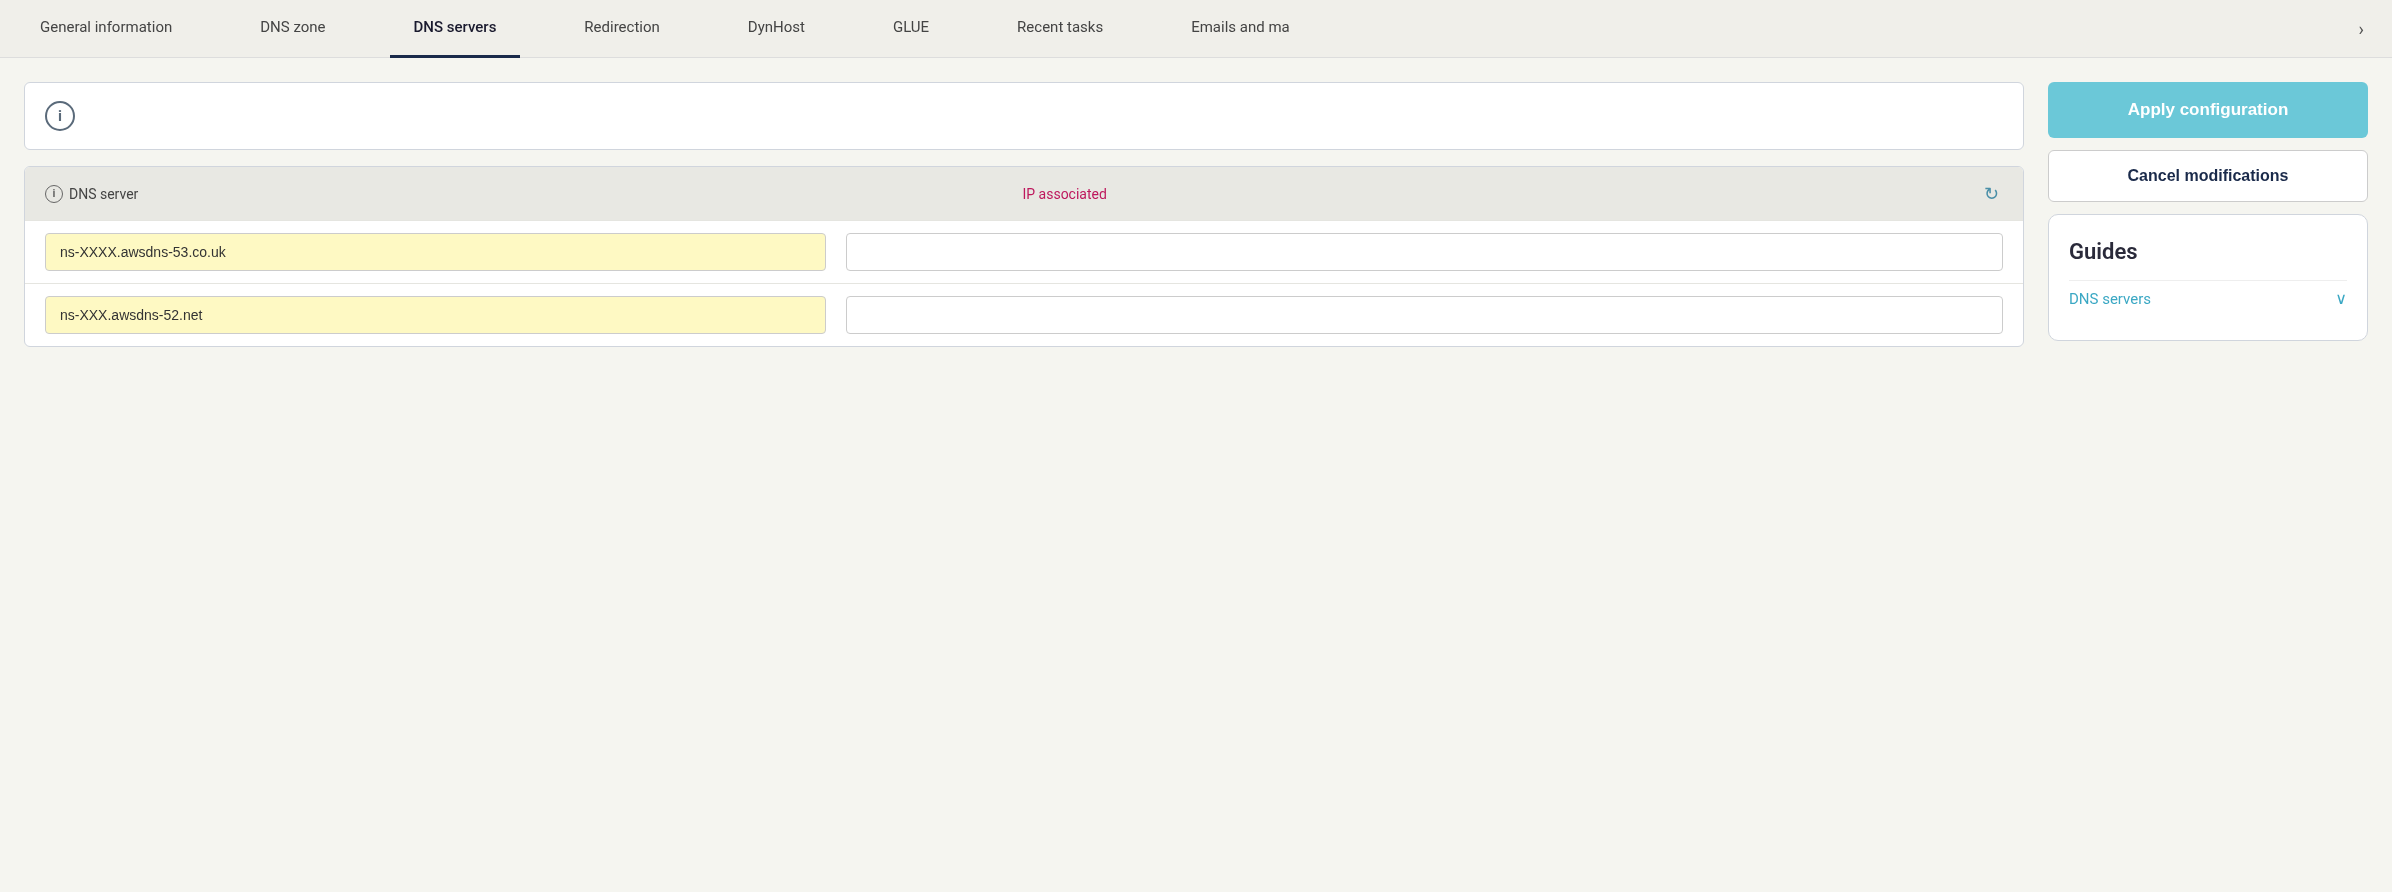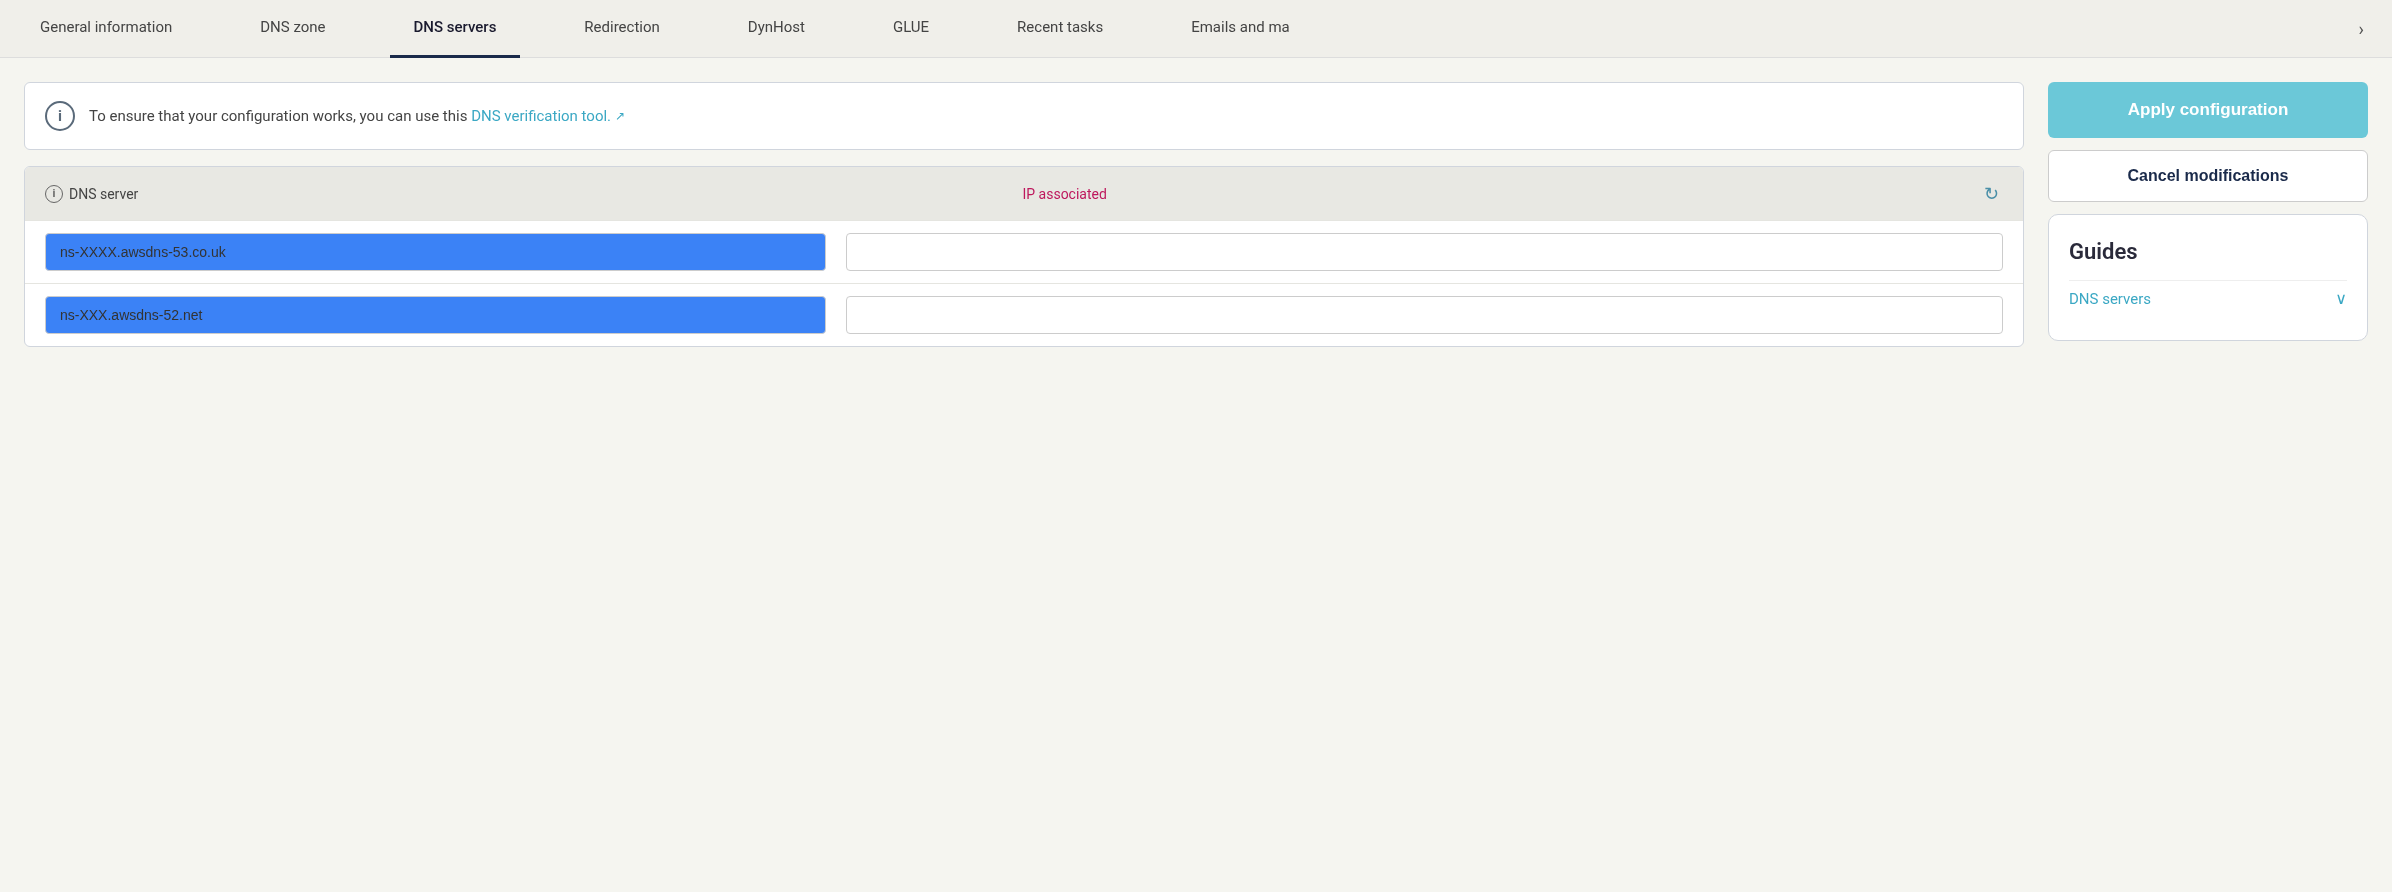--- a/index.html
+++ b/index.html
@@ -271,12 +271,6 @@
 
     <div class="info-banner">
       <div class="info-icon">i</div>
-      <div class="info-banner-text">
-        <span>To ensure that your configuration works, you can use this </span><a class="info-banner-link" href="#">
-            <span>DNS verification tool.</span> 
-            <span class="external-icon">↗</span>
-          </a>
-      </div>
     </div>
 
     <div class="dns-table">

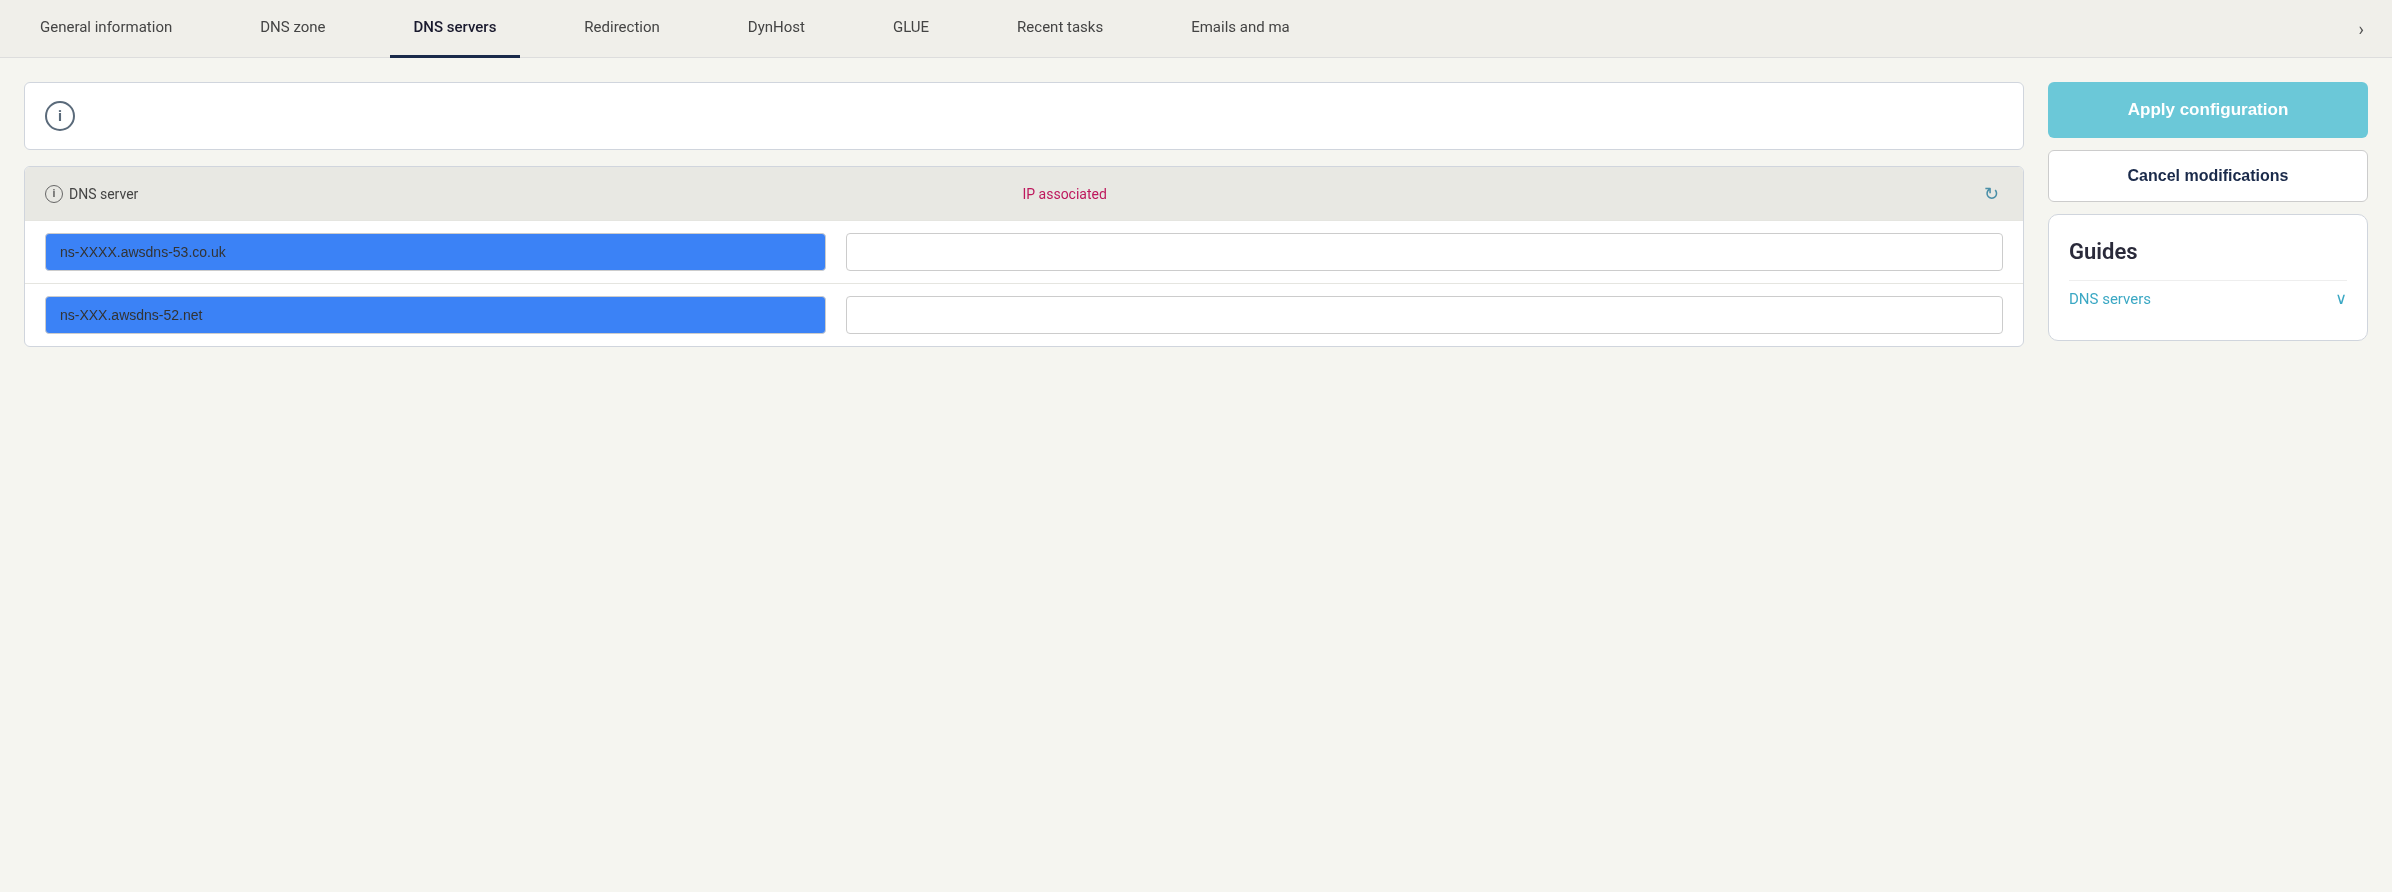--- a/index.html
+++ b/index.html
@@ -164,7 +164,7 @@
       border-radius: 4px;
       font-size: 14px;
       color: #333;
-      background: #3b82f6;
+      background: #fef9c3;
       outline: none;
     }
     .dns-ip-input {

